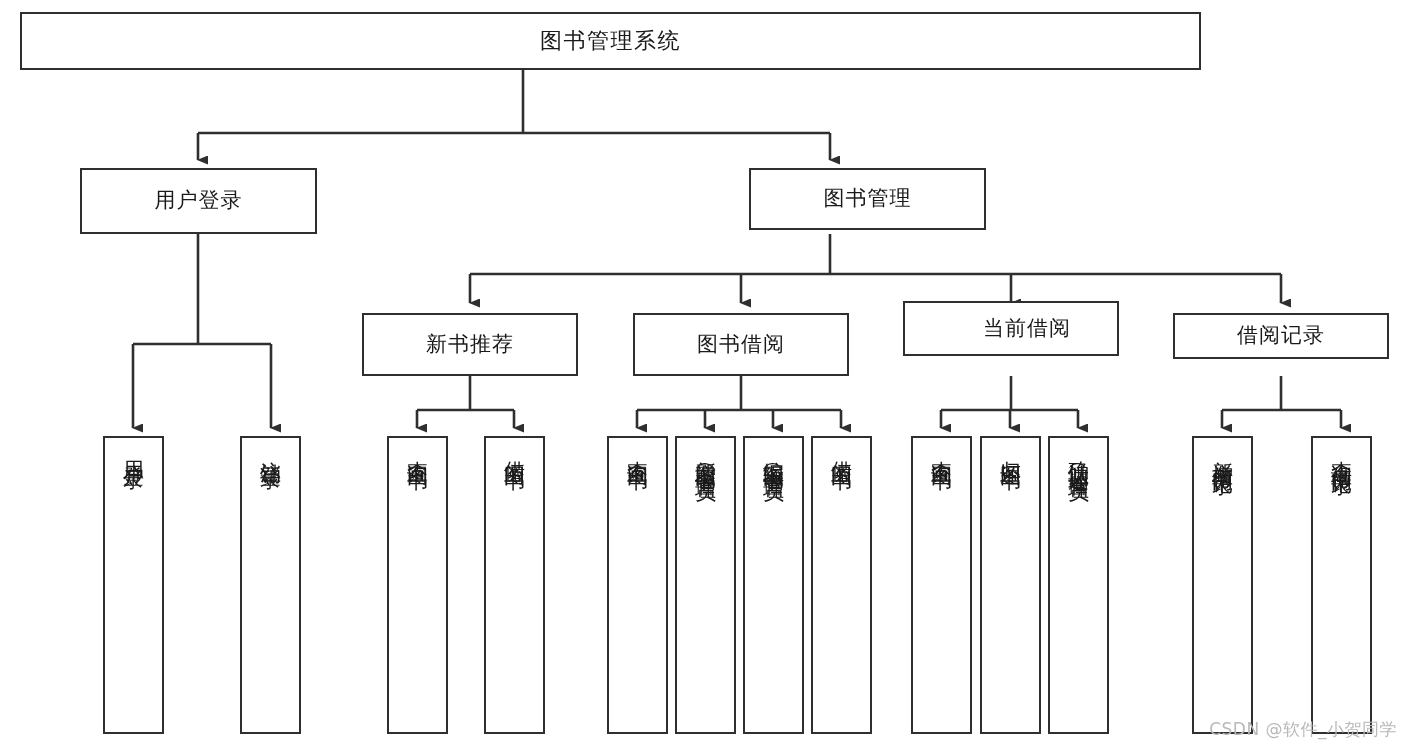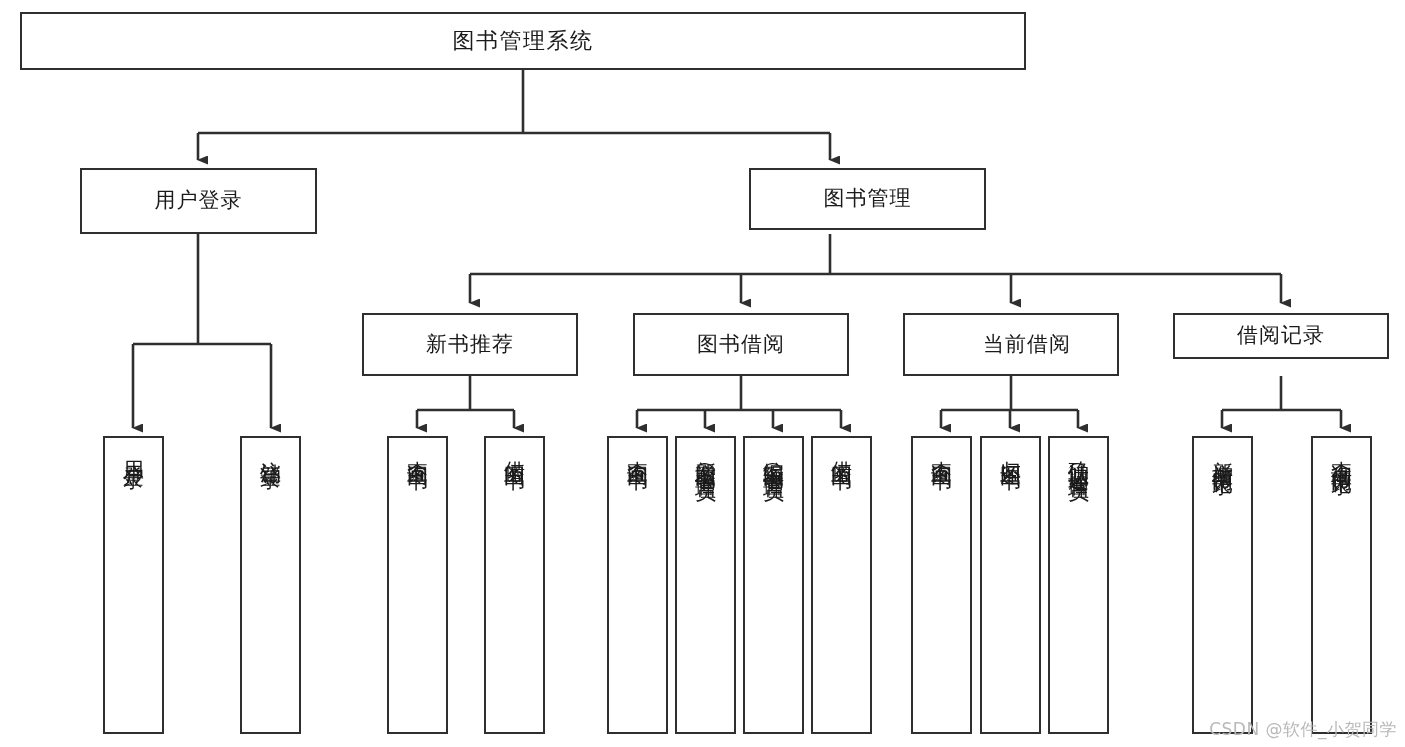--- a/index.html
+++ b/index.html
@@ -132,7 +132,7 @@
     </g>
   </svg>
 
-  <div class="node root h" style="left:20px; top:12px; width:1006px; height:58px;">
+  <div class="node root h" style="left:20px; top:12px; width:1181px; height:58px;">
     <span class="lbl">图书管理系统</span>
   </div>
 

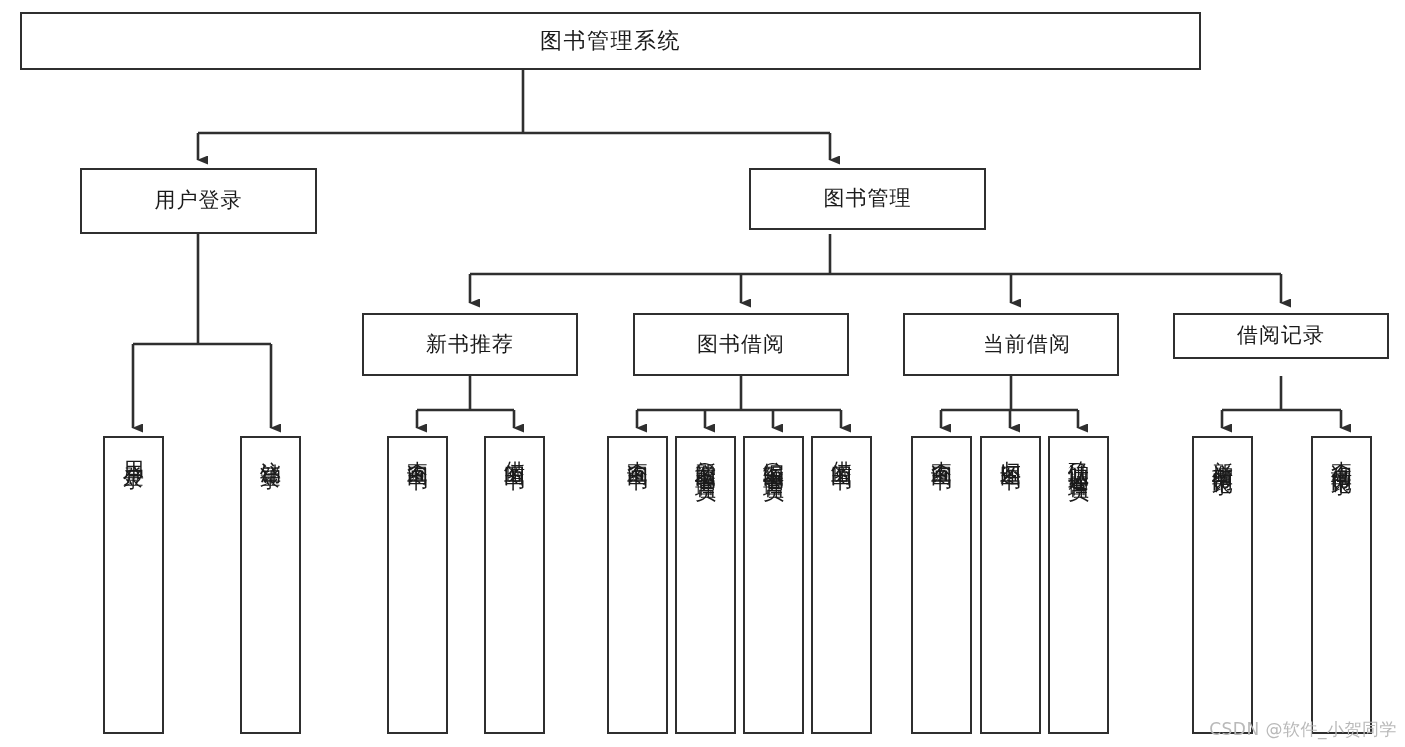--- a/index.html
+++ b/index.html
@@ -149,7 +149,7 @@
   <div class="node h" style="left:362px; top:313px; width:216px; height:63px;">
     <span class="lbl">新书推荐</span>
   </div>
-  <div class="node h" style="left:903px; top:313px; width:216px; height:63px;padding-left:32px;">
+  <div class="node h" style="left:903px; top:301px; width:216px; height:55px;padding-left:32px;">
     <span class="lbl">当前借阅</span>
   </div>
   <div class="node h" style="left:1173px; top:313px; width:216px; height:46px;">

